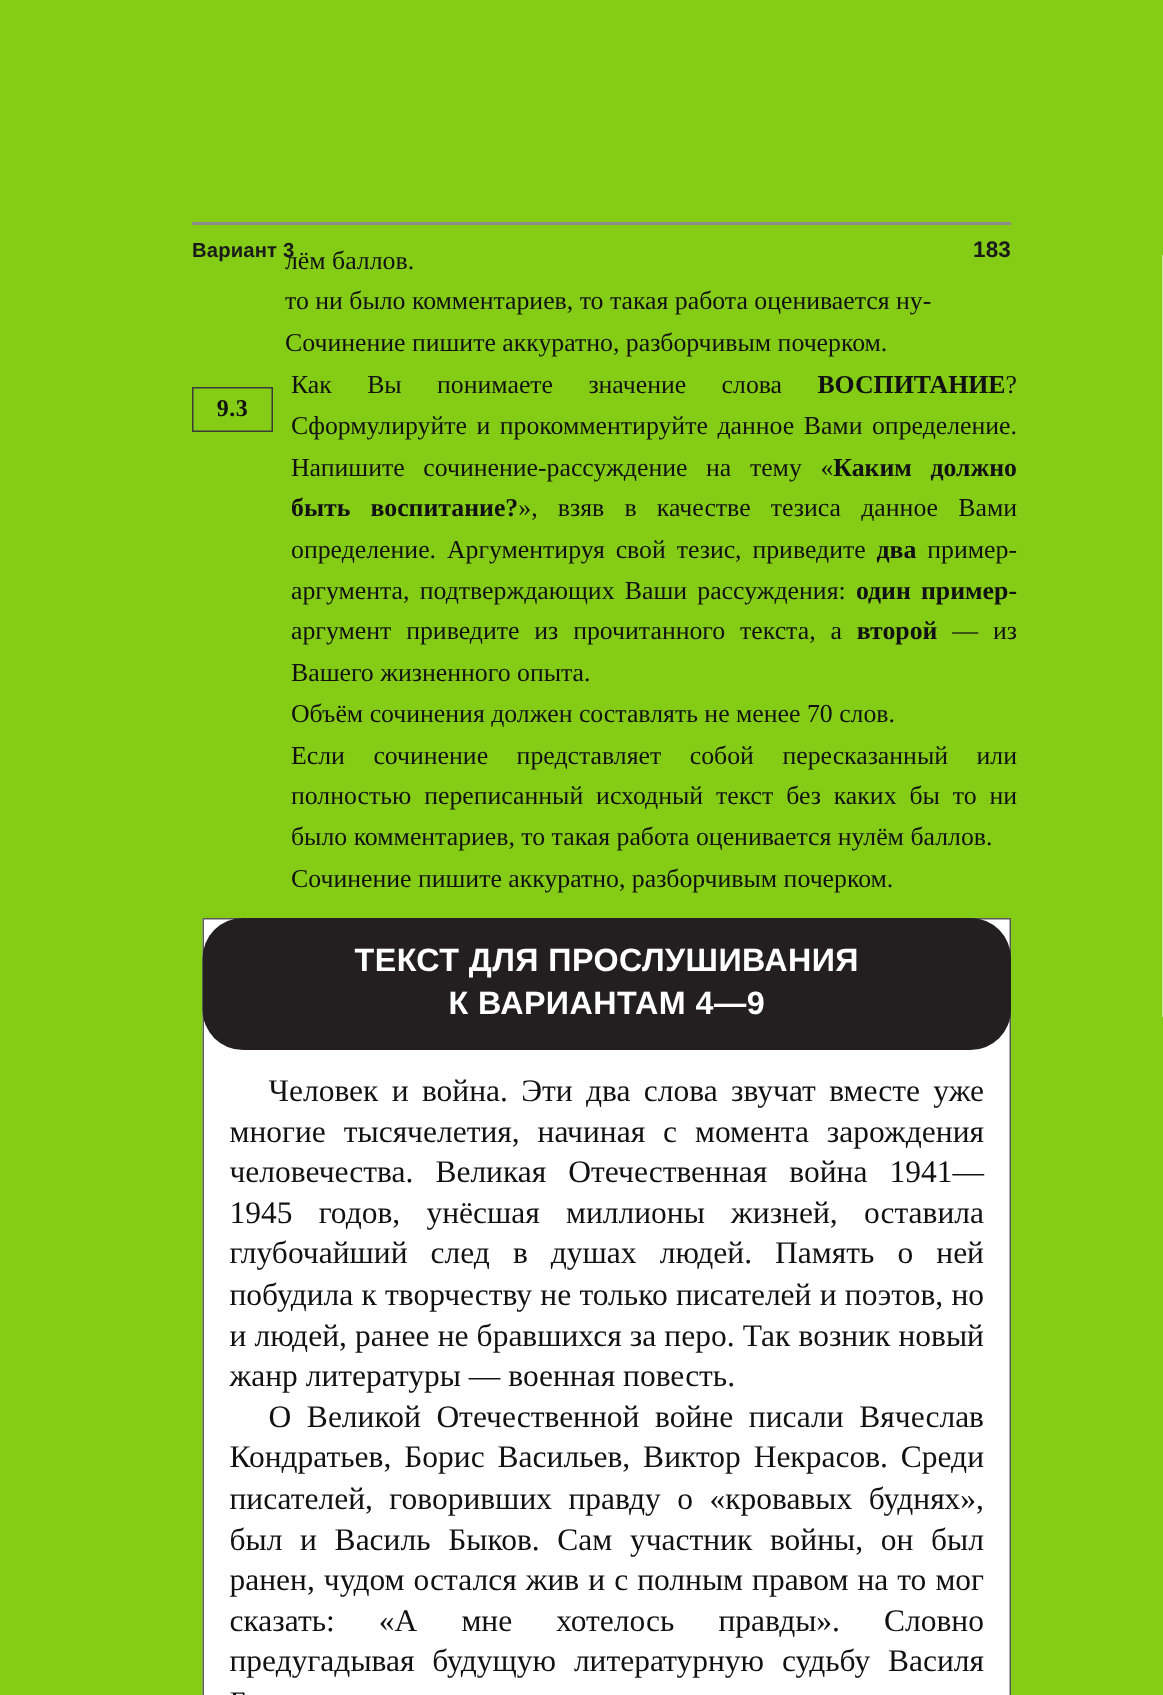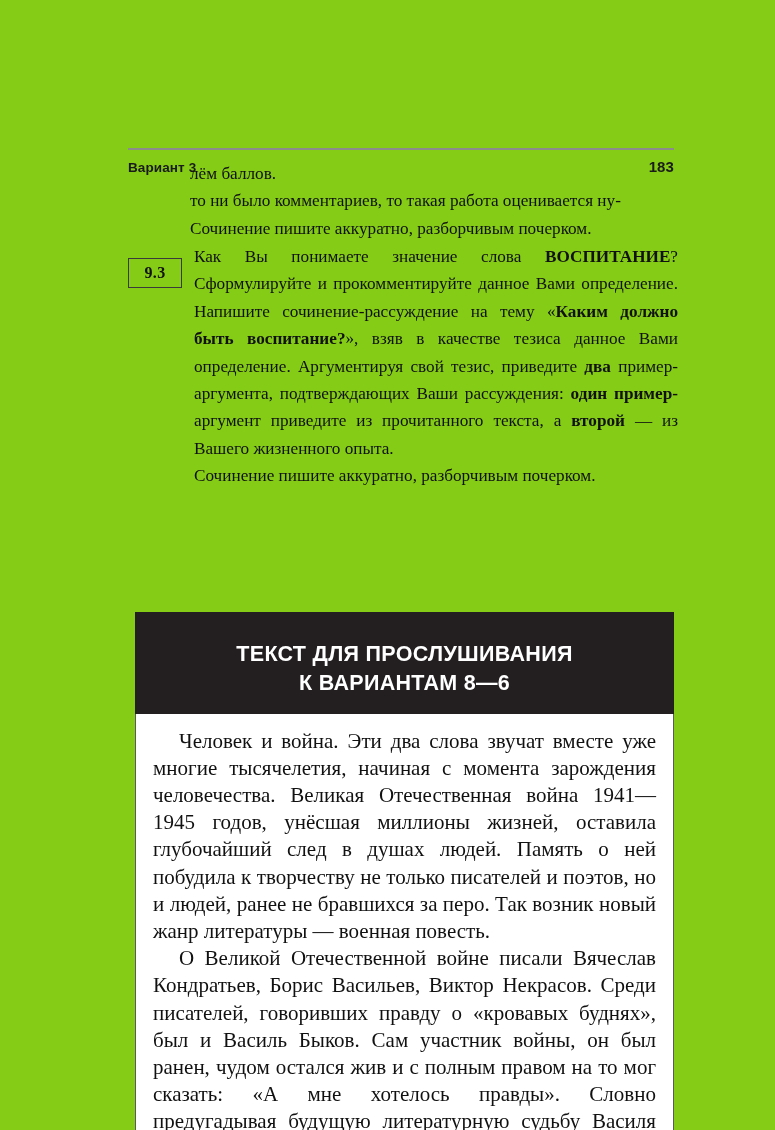--- a/index.html
+++ b/index.html
@@ -160,6 +160,7 @@
     </div>
     <div class="task-body">
       <p class="just"><span>Как Вы понимаете значение слова </span><b>ВОСПИТАНИЕ</b><span>? Сформулируйте и прокомментируйте данное Вами определение. Напишите сочинение-рассуждение на тему «</span><b>Каким должно быть воспитание?</b><span>», взяв в качестве тезиса данное Вами определение. Аргументируя свой тезис, приведите </span><b>два</b><span> пример-аргумента, подтверждающих Ваши рассуждения: </span><b>один пример-</b><span>аргумент приведите из прочитанного текста, а </span><b>второй</b><span> — из Вашего жизненного опыта.</span></p>
+      <p class="just left-flush">Объём сочинения должен составлять не менее 70 слов.</p>
       <p class="just left-flush">Сочинение пишите аккуратно, разборчивым почерком.</p>
     </div>
   </div>

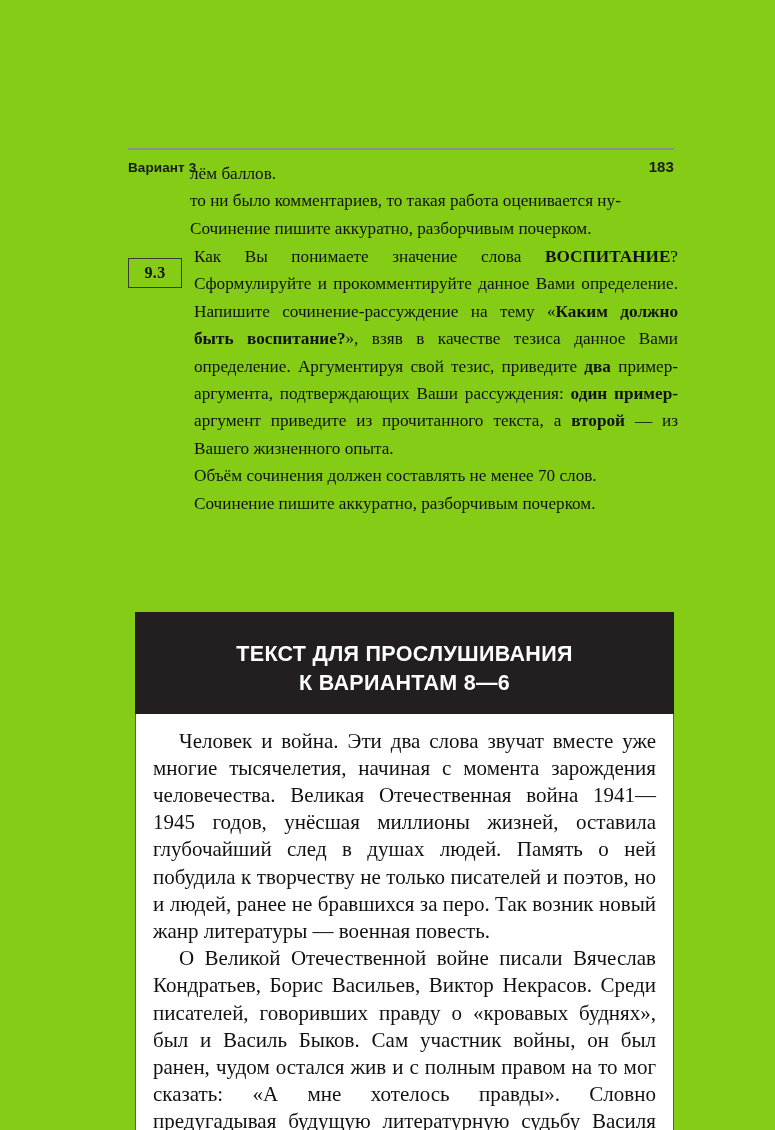--- a/index.html
+++ b/index.html
@@ -161,6 +161,7 @@
     <div class="task-body">
       <p class="just"><span>Как Вы понимаете значение слова </span><b>ВОСПИТАНИЕ</b><span>? Сформулируйте и прокомментируйте данное Вами определение. Напишите сочинение-рассуждение на тему «</span><b>Каким должно быть воспитание?</b><span>», взяв в качестве тезиса данное Вами определение. Аргументируя свой тезис, приведите </span><b>два</b><span> пример-аргумента, подтверждающих Ваши рассуждения: </span><b>один пример-</b><span>аргумент приведите из прочитанного текста, а </span><b>второй</b><span> — из Вашего жизненного опыта.</span></p>
       <p class="just left-flush">Объём сочинения должен составлять не менее 70 слов.</p>
+      <p class="just">Если сочинение представляет собой пересказанный или полностью переписанный исходный текст без каких бы то ни было комментариев, то такая работа оценивается нулём баллов.</p>
       <p class="just left-flush">Сочинение пишите аккуратно, разборчивым почерком.</p>
     </div>
   </div>

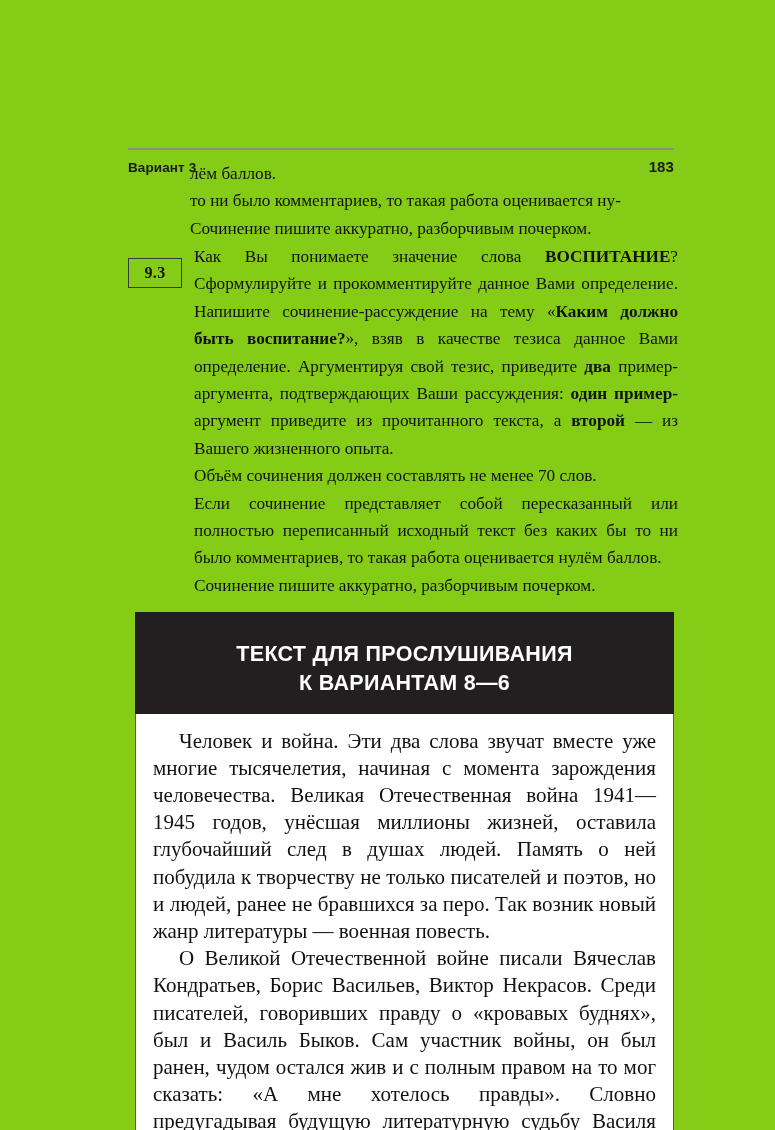--- a/index.html
+++ b/index.html
@@ -119,8 +119,9 @@
     font-size: 21.5px;
     line-height: 29px;
     letter-spacing: 0.3px;
-    padding: 28px 10px 16px 10px;
+    padding: 14px 10px 16px 10px;
     margin: -1.4px -1.4px 0 -1.4px;
+    border-radius: 27px;
   }
   .listen-body {
     padding: 14px 17px 12px 17px;

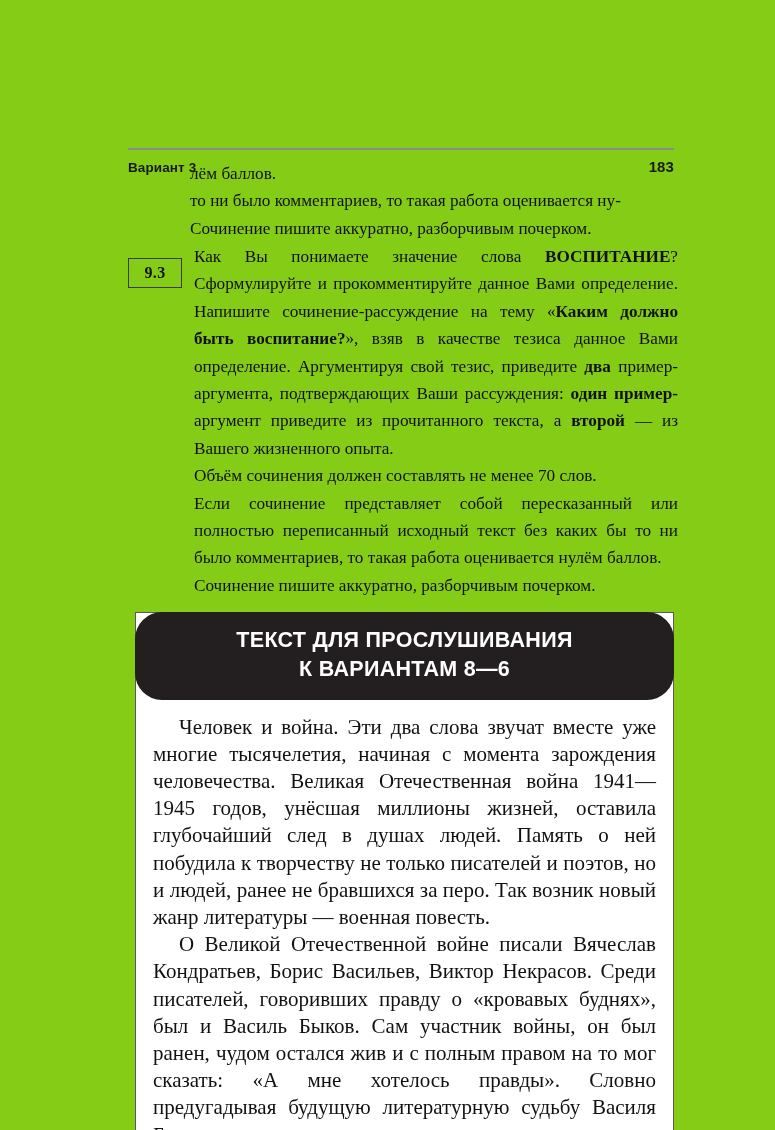--- a/index.html
+++ b/index.html
@@ -170,7 +170,7 @@
   <div class="listen-box">
     <div class="listen-banner">
       <div>ТЕКСТ ДЛЯ ПРОСЛУШИВАНИЯ</div>
-      <div>К ВАРИАНТАМ 8—6</div>
+      <div>К ВАРИАНТАМ 4—9</div>
     </div>
     <div class="listen-body">
       <p>Человек и война. Эти два слова звучат вместе уже многие тысячелетия, начиная с момента зарождения человечества. Великая Отечественная война 1941—1945 годов, унёсшая миллионы жизней, оставила глубочайший след в душах людей. Память о ней побудила к творчеству не только писателей и поэтов, но и людей, ранее не бравшихся за перо. Так возник новый жанр литературы — военная повесть.</p>

